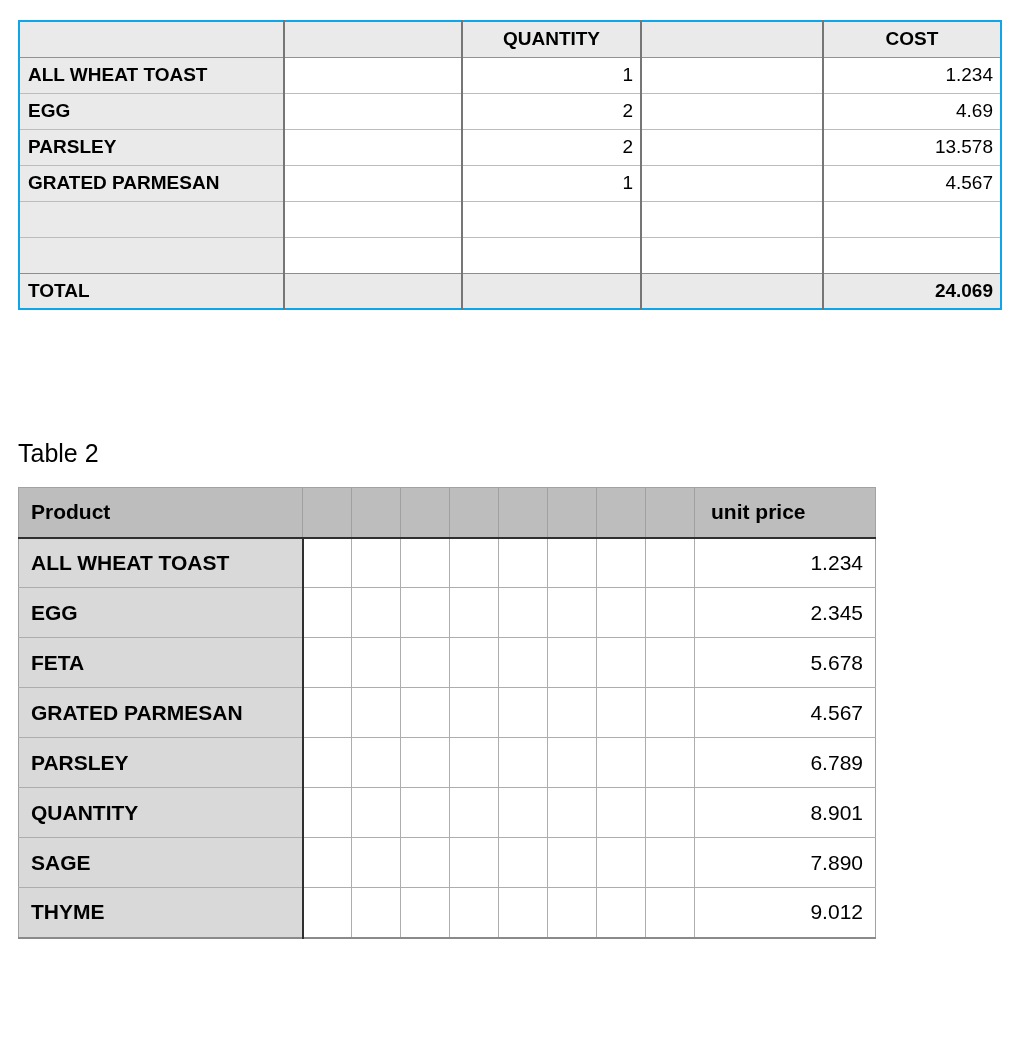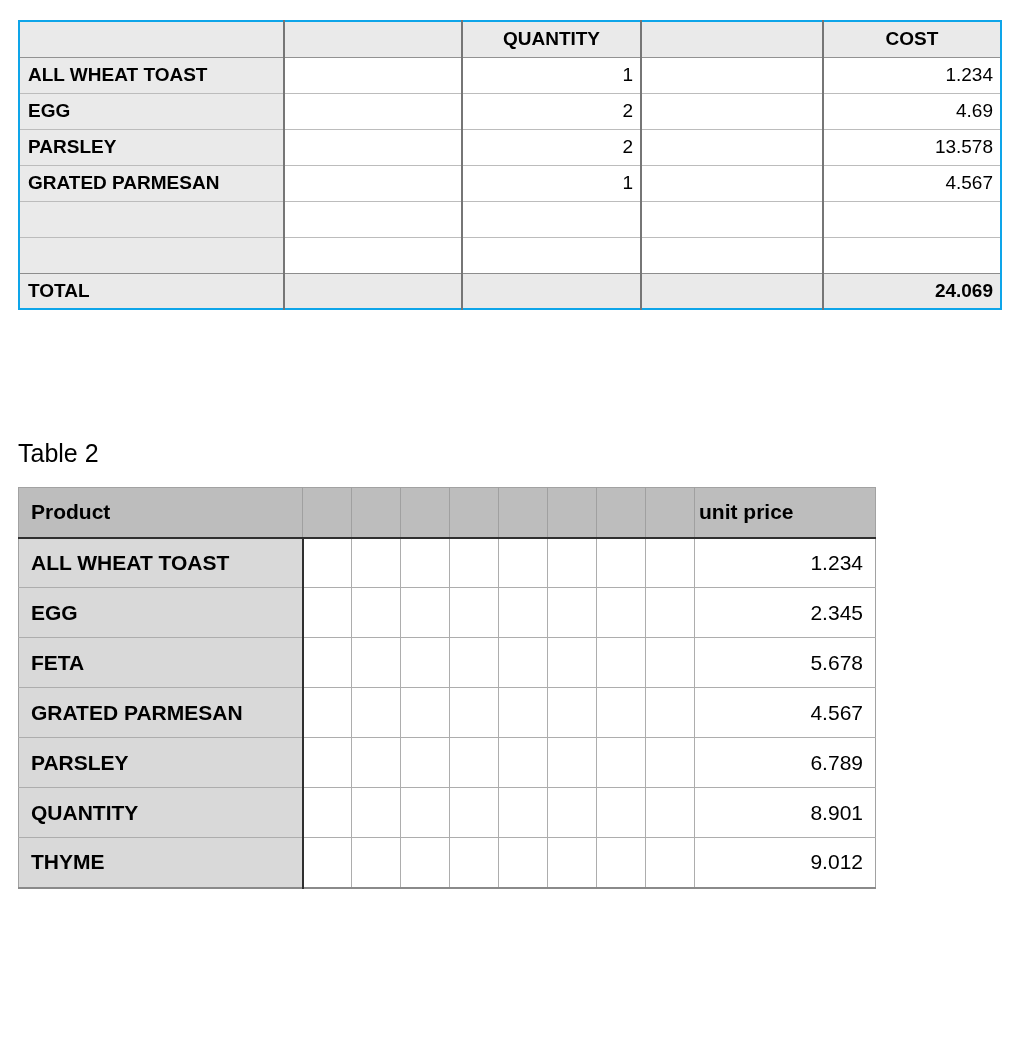--- a/index.html
+++ b/index.html
@@ -93,7 +93,7 @@
     text-align: left;
   }
   .t2 thead th:first-child { border-left: none; padding-left: 12px; }
-  .t2 thead th.uph { padding-left: 4px; }
+  .t2 thead th.uph { padding-left: 16px; }
   .t2 tbody td {
     height: 50px;
     border-left: 1px solid #adadad;

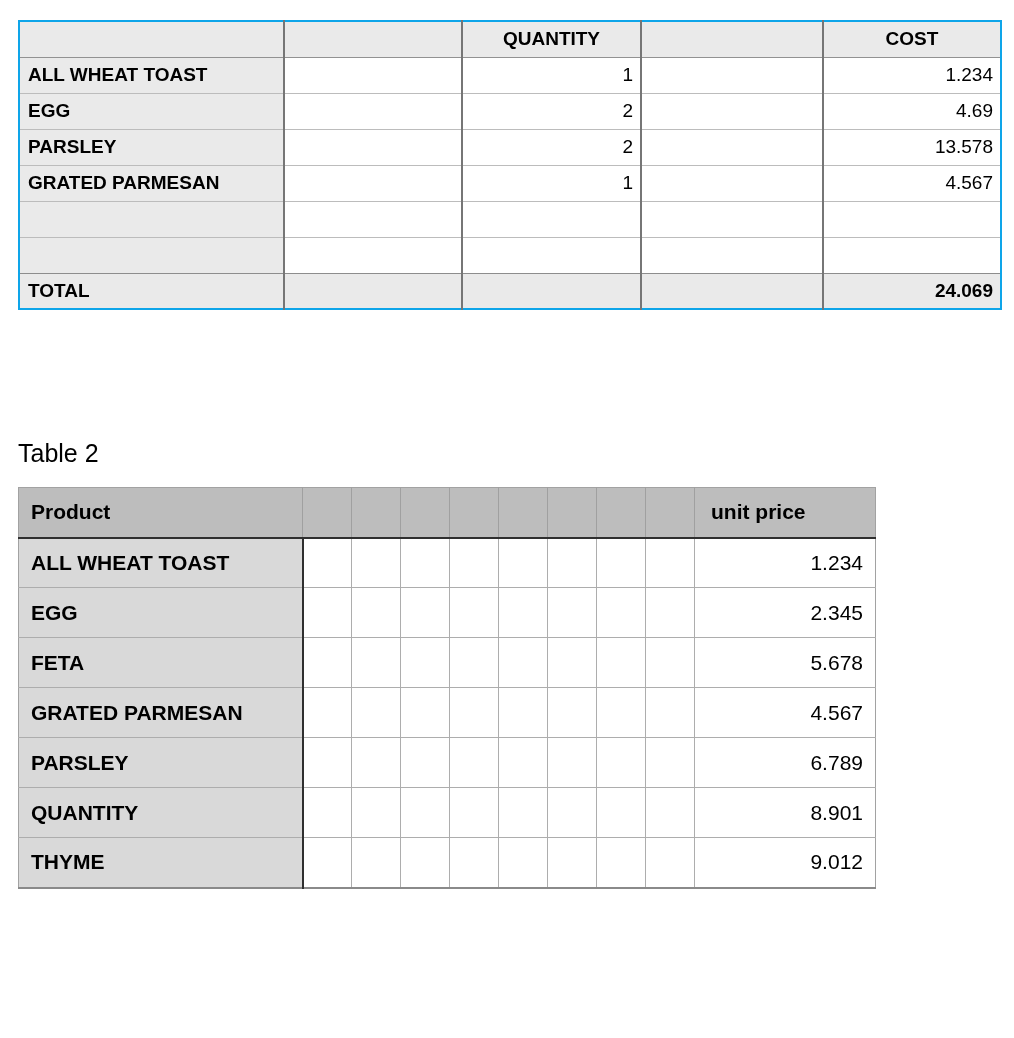--- a/index.html
+++ b/index.html
@@ -289,6 +289,18 @@
         <td class="price">8.901</td>
       </tr>
       <tr>
+        <td class="prod">SAGE</td>
+        <td></td>
+          <td></td>
+          <td></td>
+          <td></td>
+          <td></td>
+          <td></td>
+          <td></td>
+          <td></td>
+        <td class="price">7.890</td>
+      </tr>
+      <tr>
         <td class="prod">THYME</td>
         <td></td>
           <td></td>

